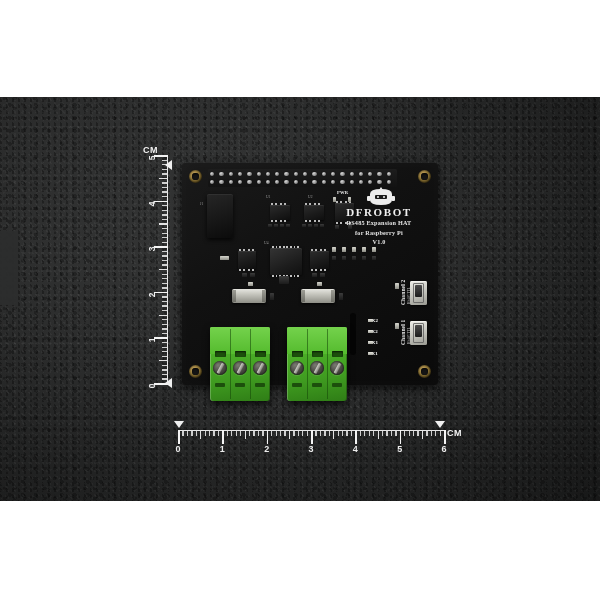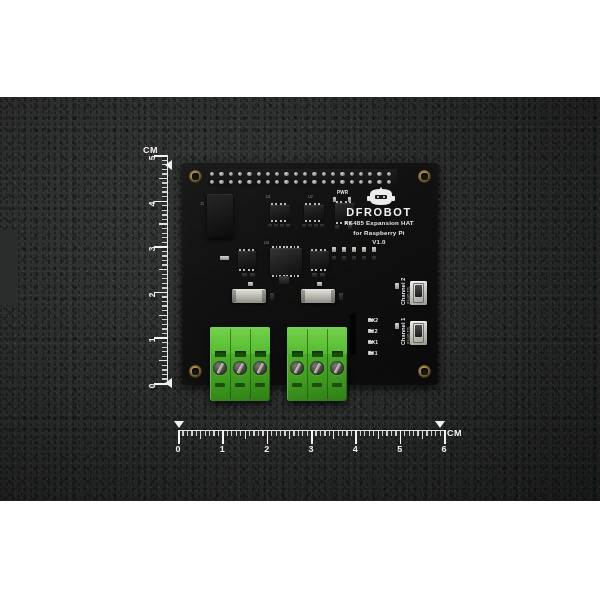--- a/index.html
+++ b/index.html
@@ -157,6 +157,7 @@
     background: linear-gradient(150deg, #1a1a1a 0%, #111111 40%, #0a0a0a 100%);
     border-radius: 3px;
     box-shadow: 0 3px 10px rgba(0,0,0,0.7), inset 0 0 18px rgba(255,255,255,0.025);
+    font-family: Liberation Serif, serif;
   }
   #notch-fill {
     position: absolute;

